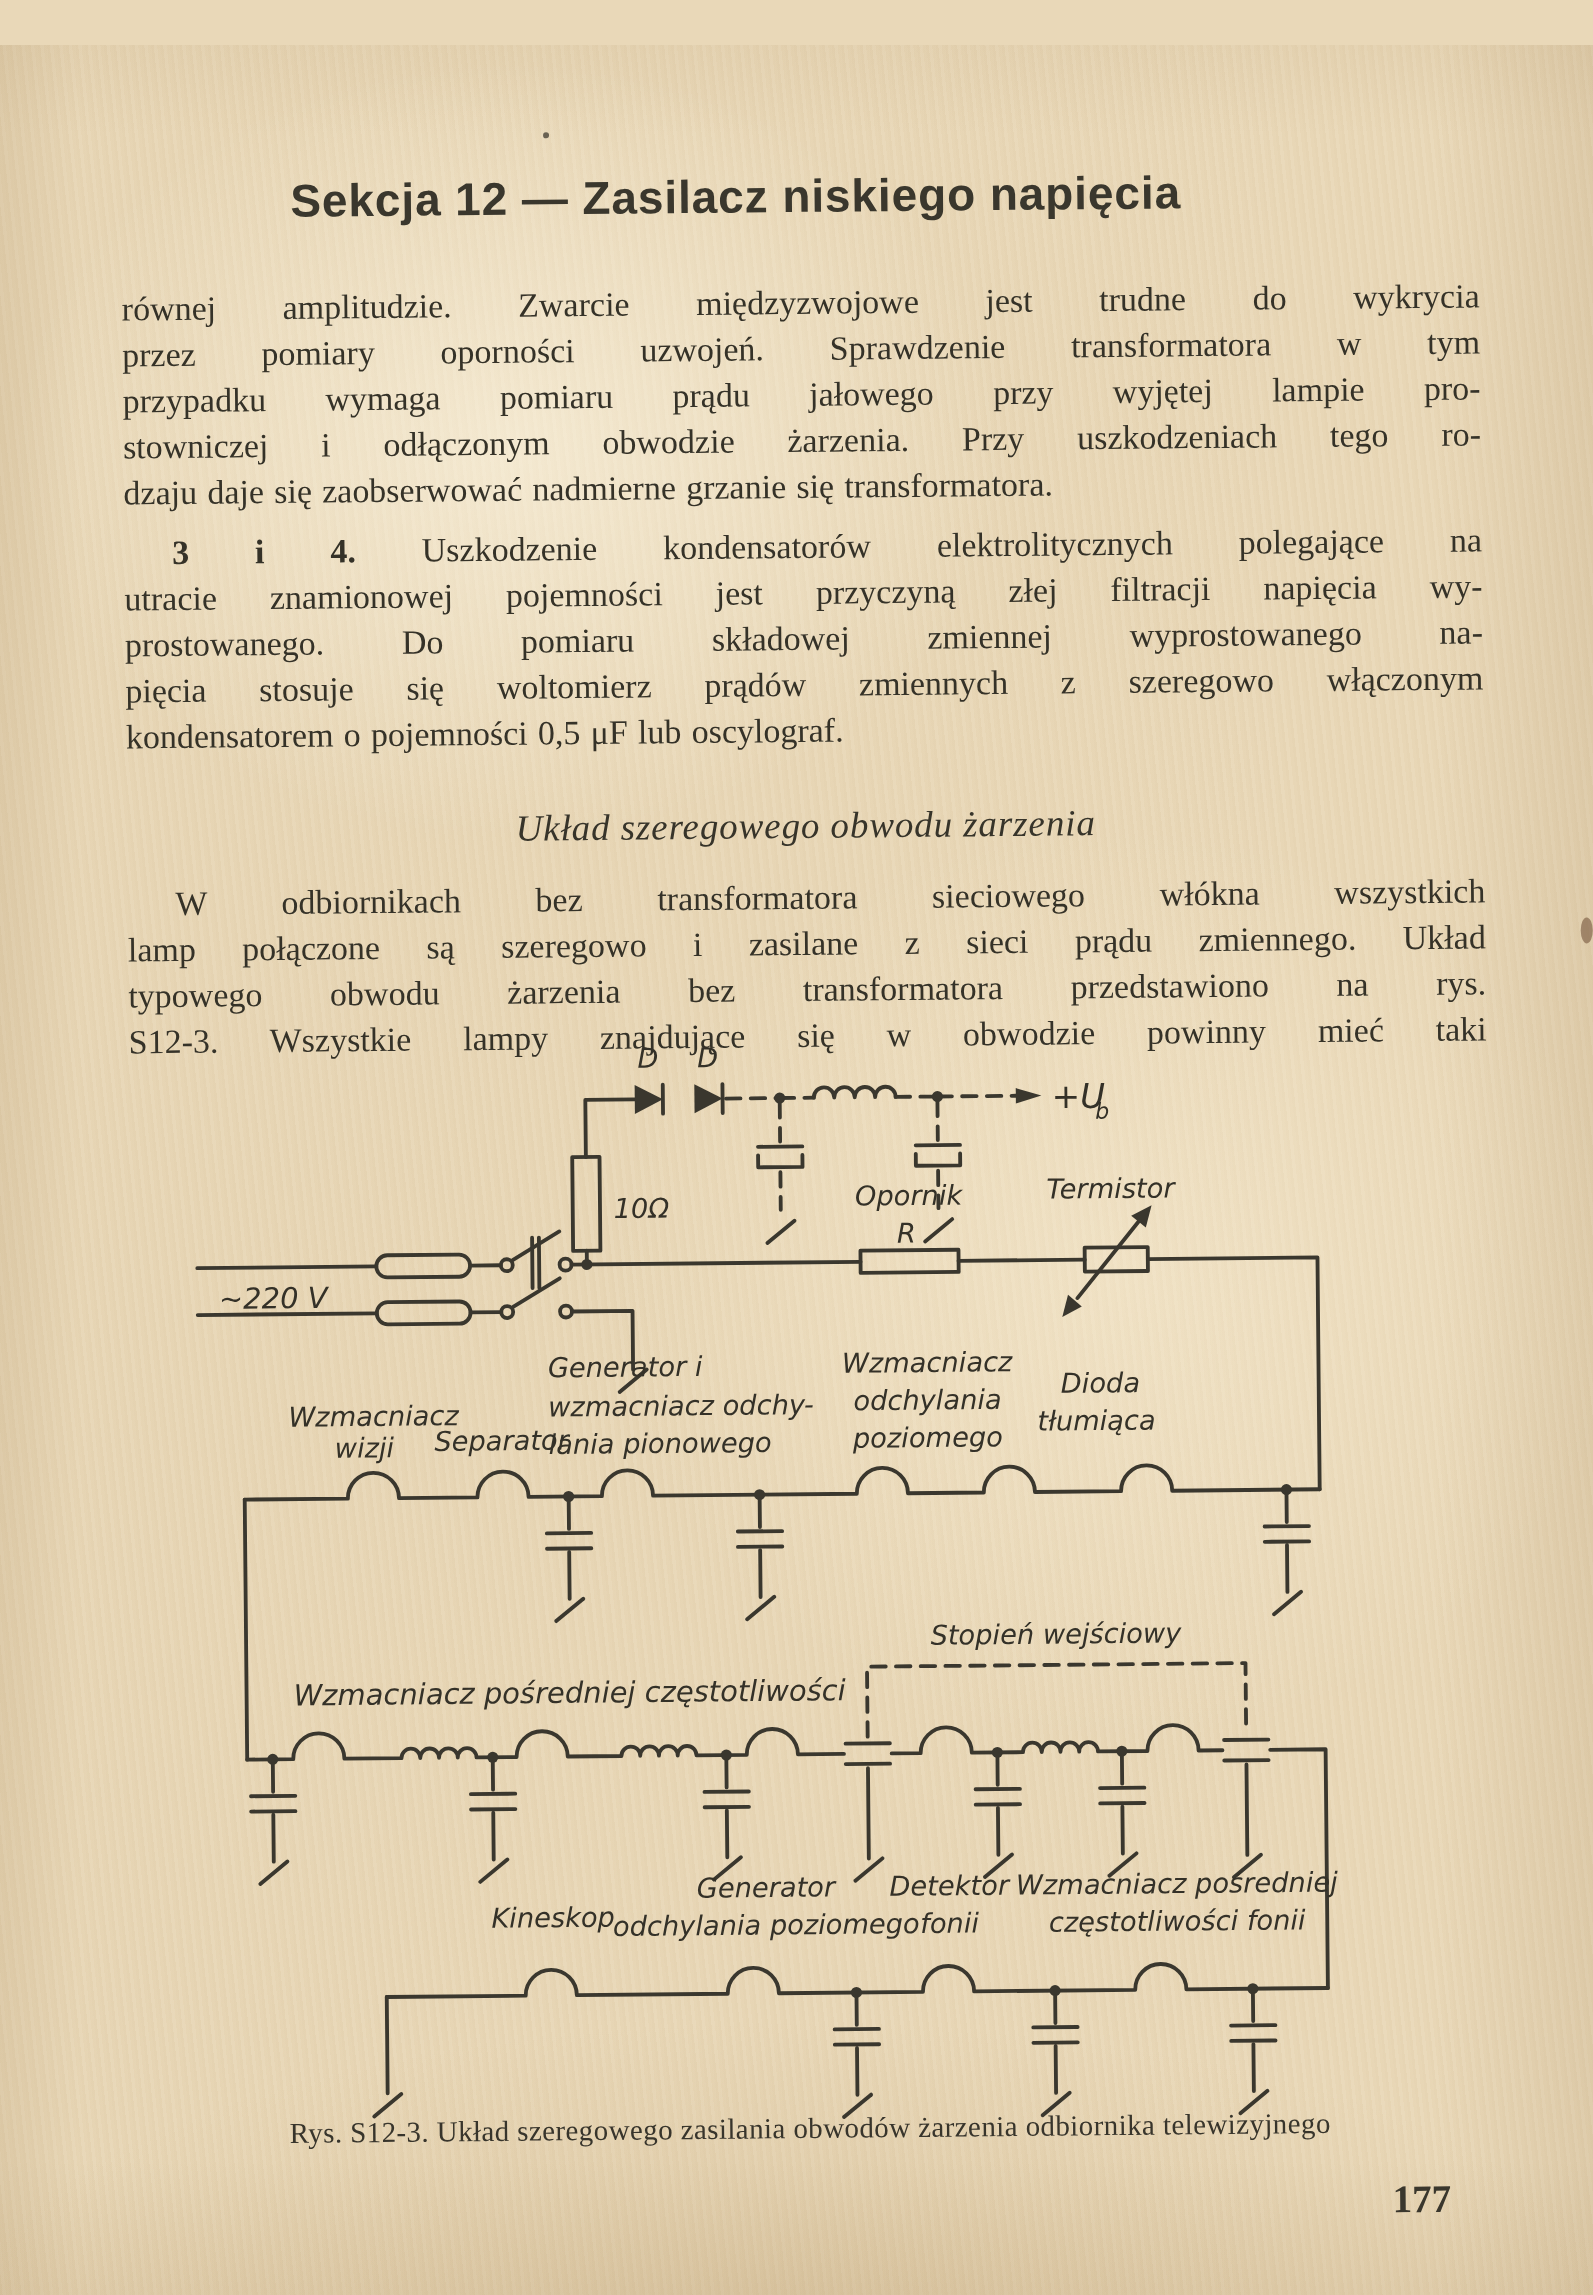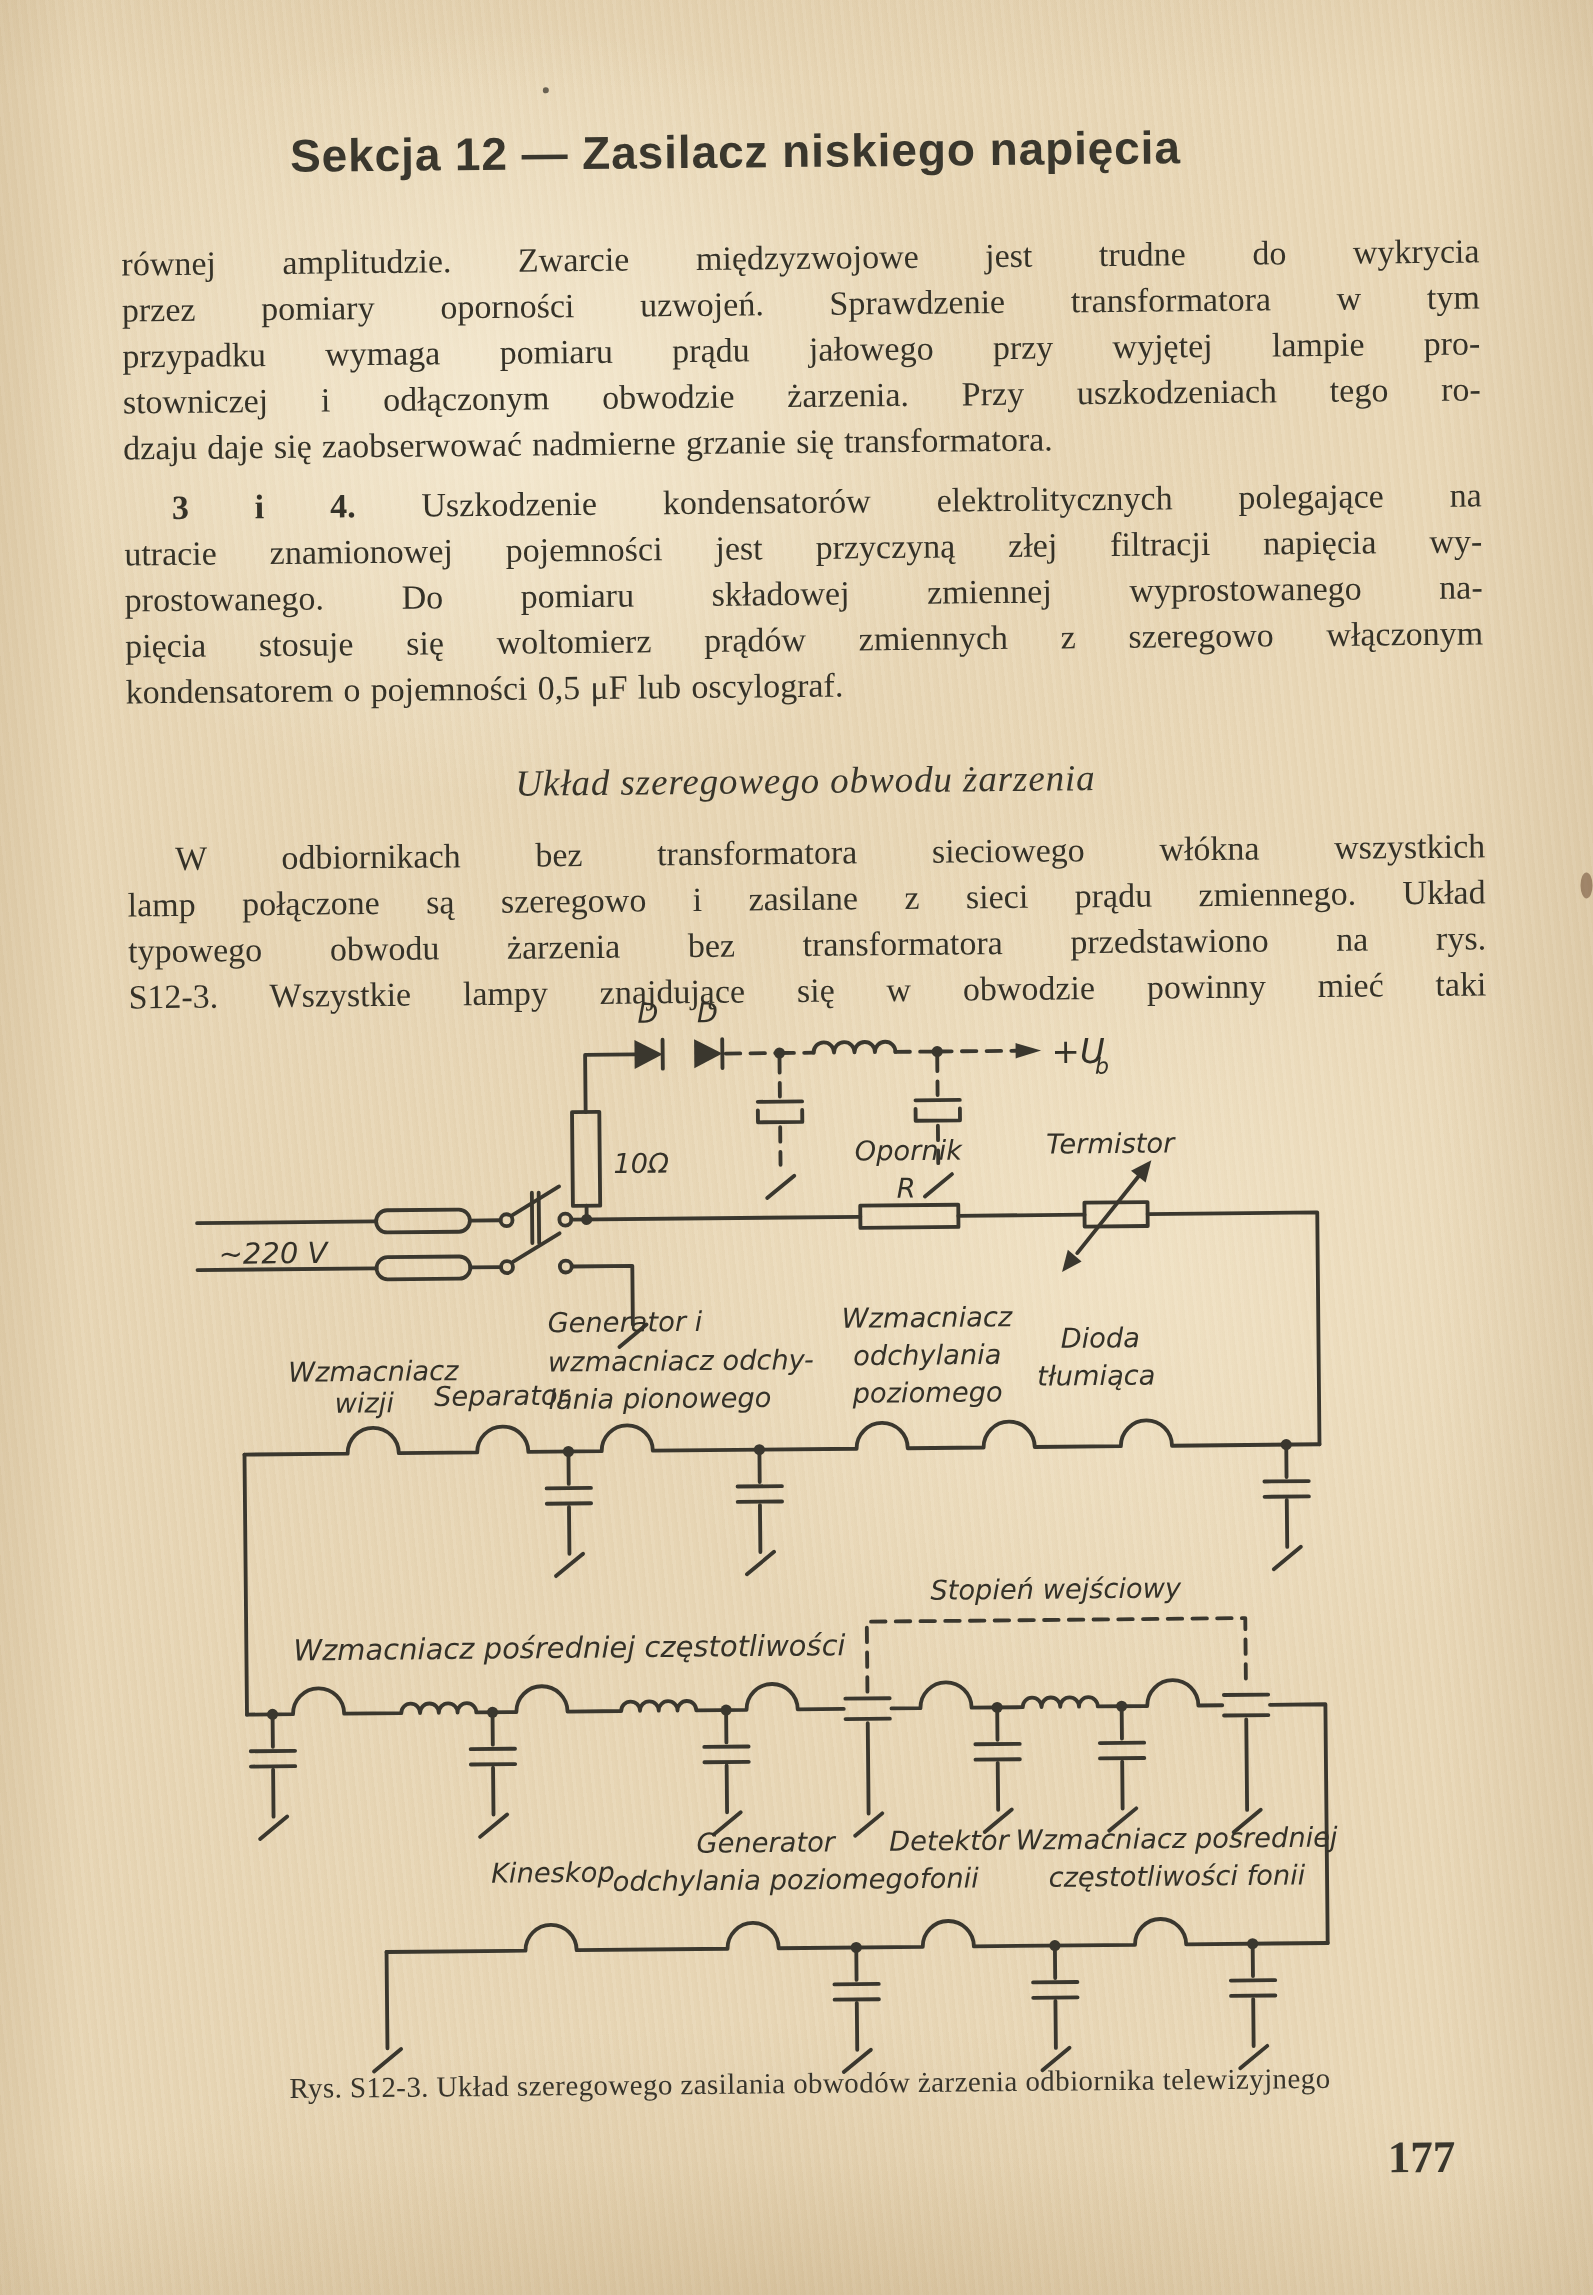--- a/index.html
+++ b/index.html
@@ -17,6 +17,7 @@
       linear-gradient(90deg, rgba(150,118,70,0.14), rgba(150,118,70,0.02) 5%, rgba(150,118,70,0) 90%, rgba(140,108,64,0.12)),
       linear-gradient(0deg, rgba(150,118,70,0.10), rgba(150,118,70,0) 6%, rgba(150,118,70,0) 96%, rgba(150,118,70,0.06)),
       repeating-linear-gradient(84deg, rgba(196,168,120,0.07) 0 2.6px, rgba(255,250,238,0.05) 2.6px 6px, rgba(210,184,138,0.05) 6px 9.4px);
+    margin-top: 45px;
   }
   .tilt{position:absolute;inset:0;transform:rotate(-0.55deg);transform-origin:50% 50%;}
   .title{

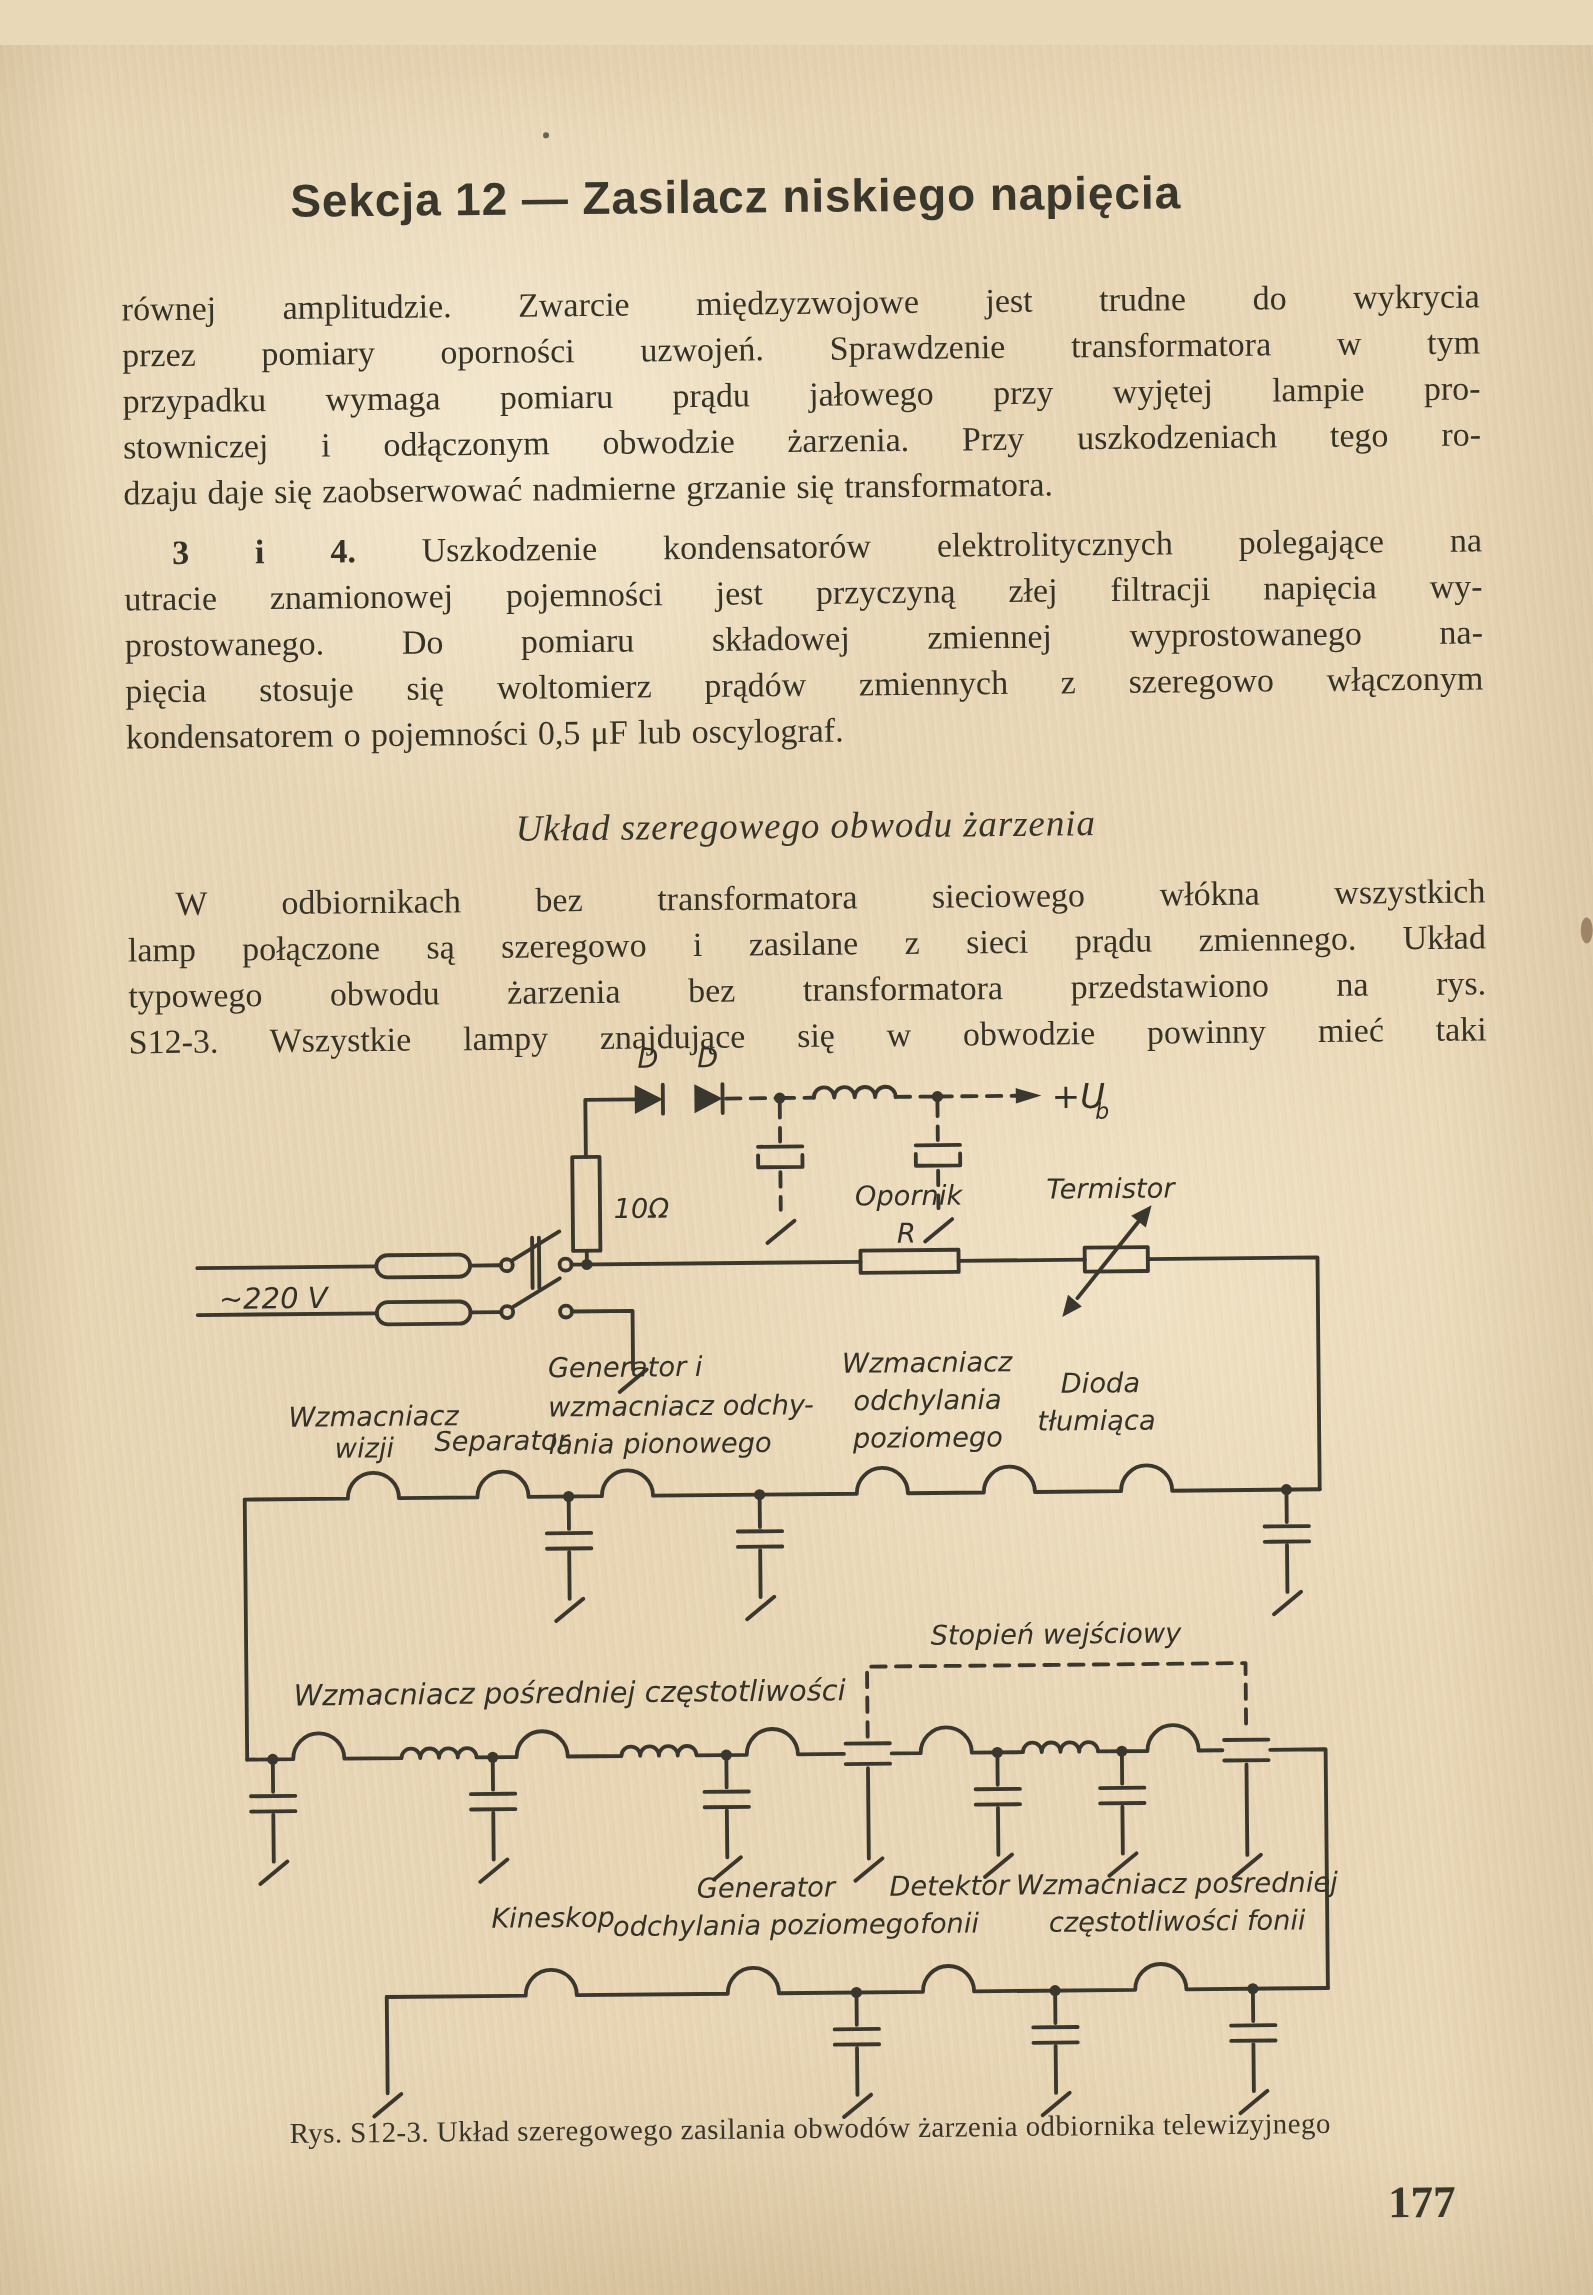--- a/index.html
+++ b/index.html
@@ -45,7 +45,7 @@
   }
   .pageno{
     position:absolute;left:1361px;top:2137px;width:102px;
-    font-size:45px;font-weight:bold;color:#3a372d;text-align:center;
+    font-size:39px;font-weight:bold;color:#3a372d;text-align:center;
   }
   svg.diagram{position:absolute;left:0;top:0;width:1594px;height:2295px;}
   svg .wire{stroke:#3a372e;stroke-width:4.5;fill:none;stroke-linecap:round;stroke-linejoin:round;}

